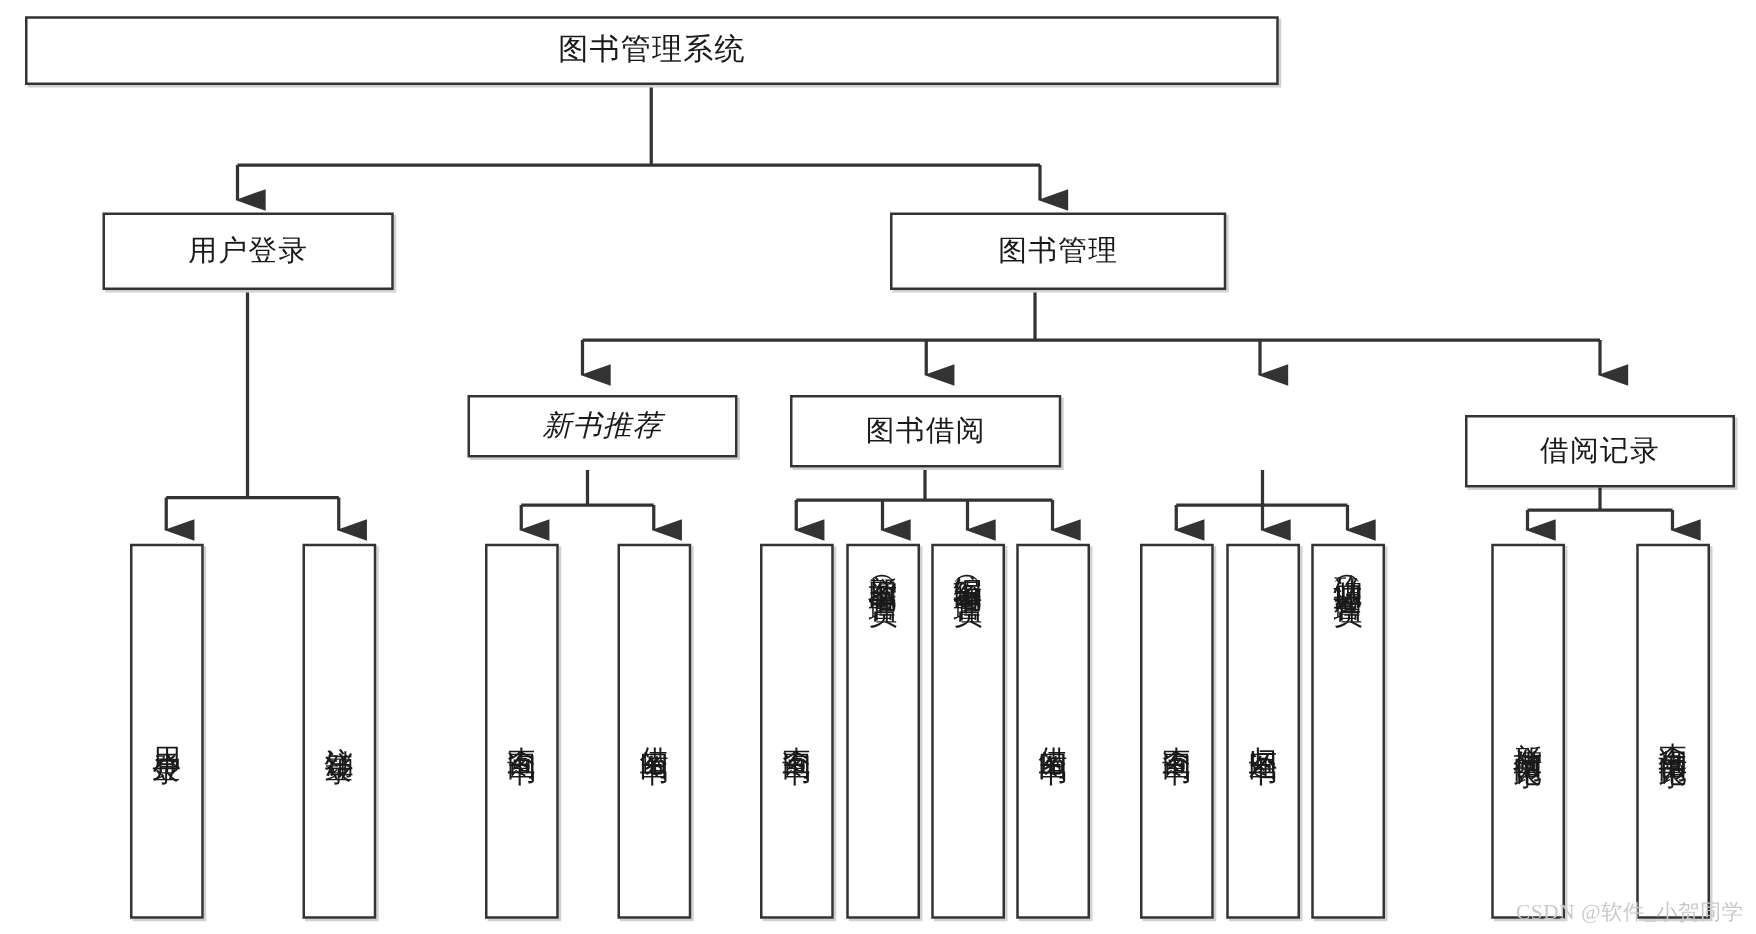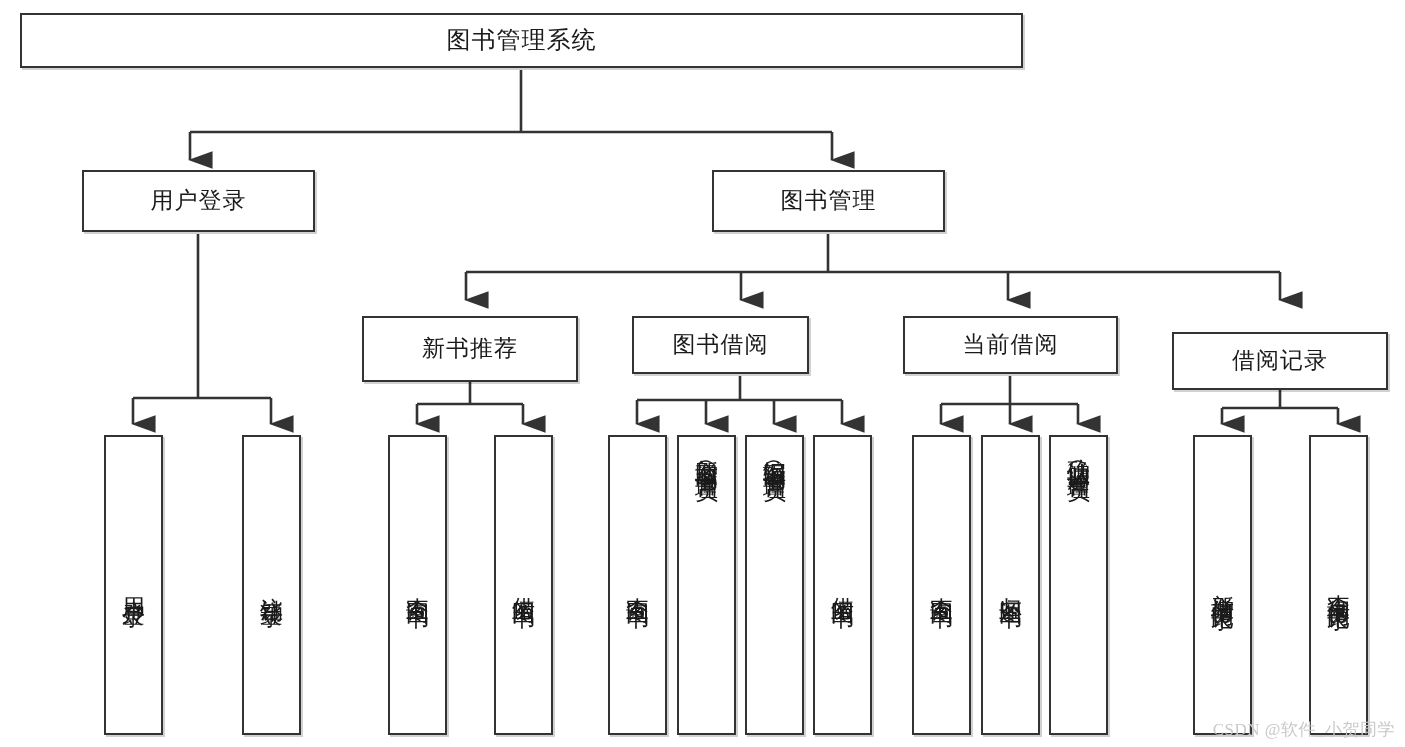--- a/index.html
+++ b/index.html
@@ -147,7 +147,7 @@
     <span>用户登录</span>
   </div>
 
-  <div class="node horizontal" style="left:712px; top:170px; width:233px; height:62px;justify-content:center;">
+  <div class="node horizontal" style="left:712px; top:170px; width:269px; height:62px;justify-content:center;">
     <span>图书管理</span>
   </div>
 

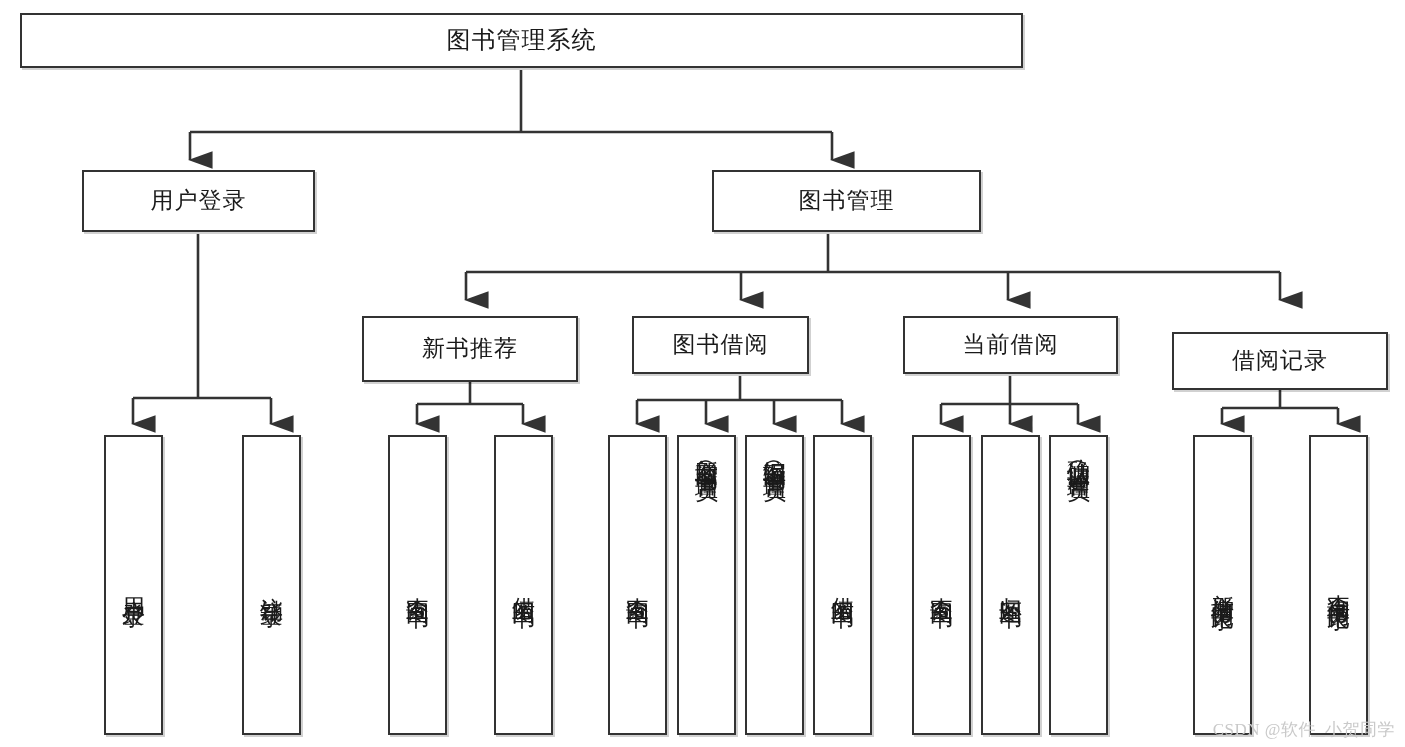--- a/index.html
+++ b/index.html
@@ -151,7 +151,7 @@
     <span>图书管理</span>
   </div>
 
-  <div class="node horizontal" style="left:362px; top:316px; width:216px; height:66px;">
+  <div class="node horizontal" style="left:374px; top:316px; width:216px; height:50px;font-style:italic;">
     <span>新书推荐</span>
   </div>
 

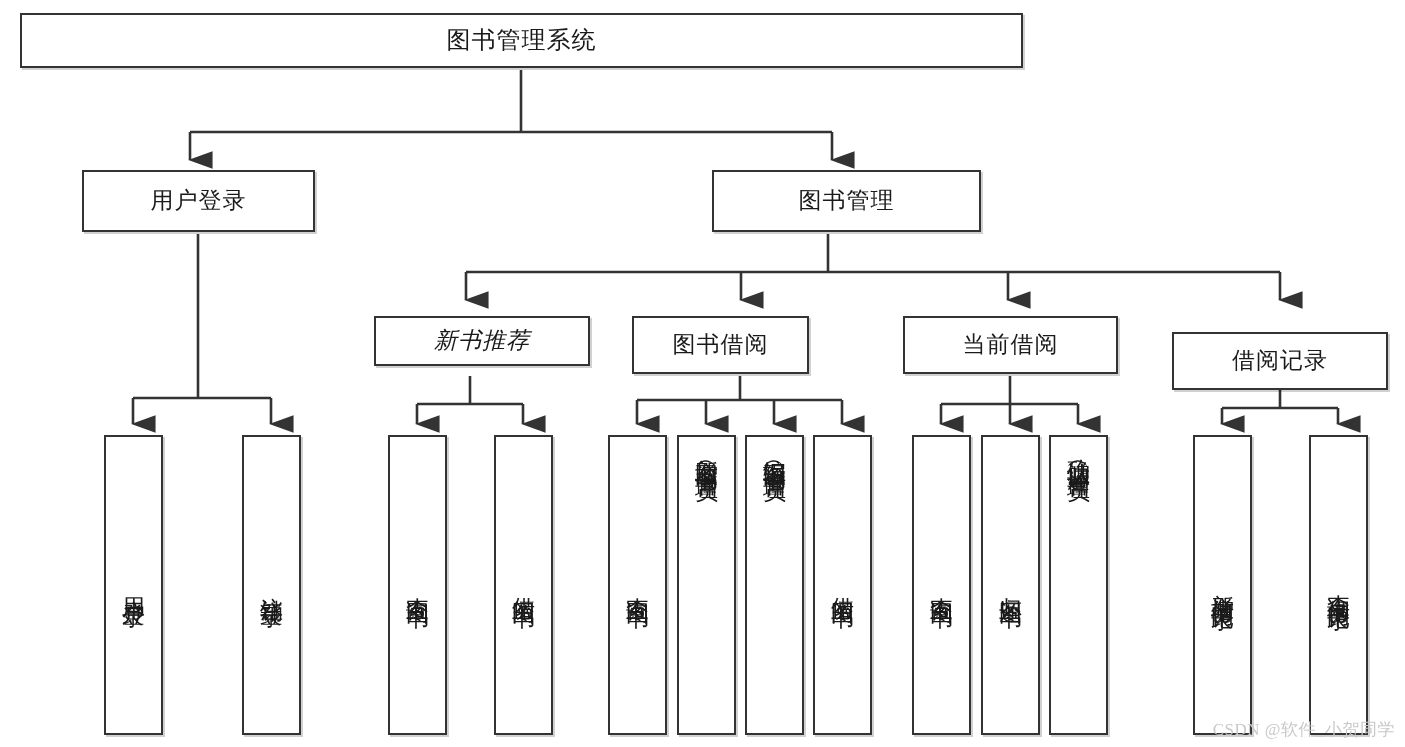--- a/index.html
+++ b/index.html
@@ -155,7 +155,7 @@
     <span>新书推荐</span>
   </div>
 
-  <div class="node horizontal" style="left:632px; top:316px; width:177px; height:58px;">
+  <div class="node horizontal" style="left:632px; top:316px; width:217px; height:58px;">
     <span>图书借阅</span>
   </div>
 

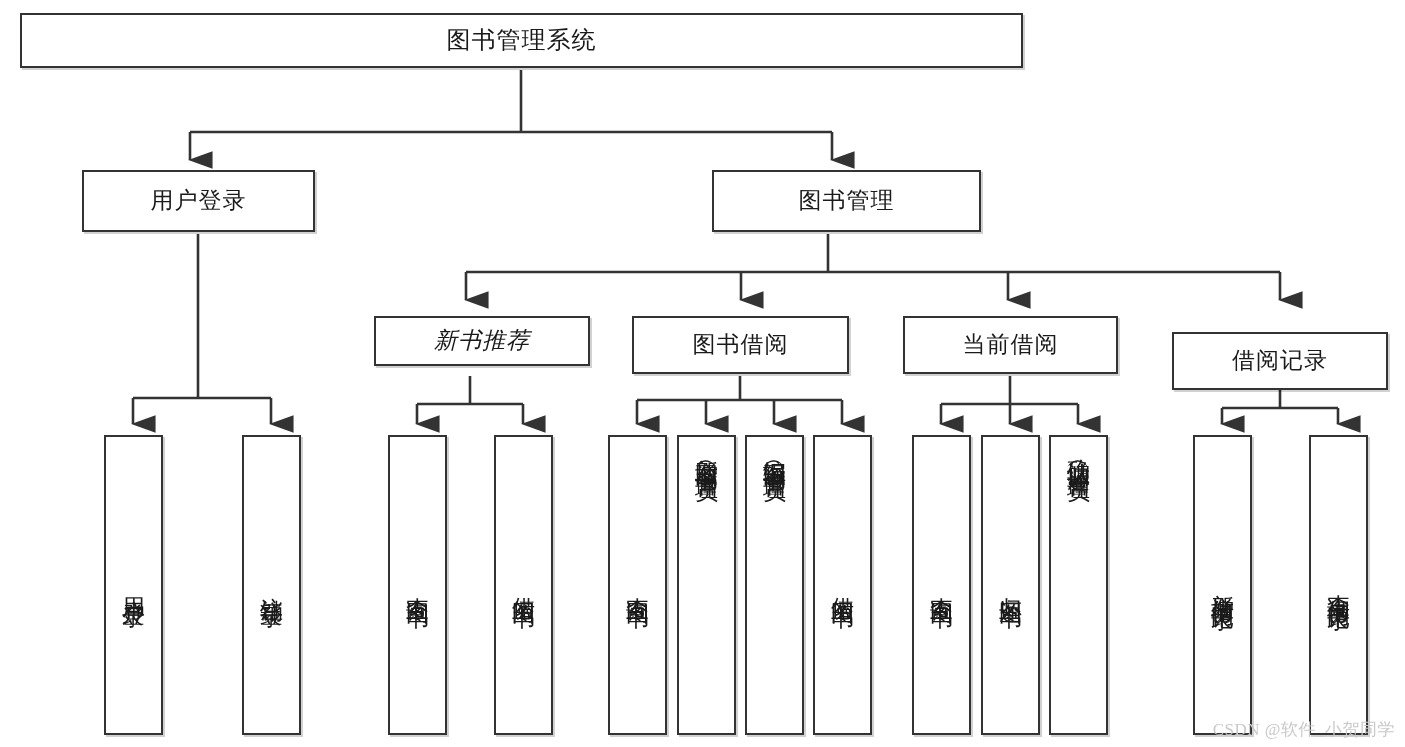--- a/index.html
+++ b/index.html
@@ -159,9 +159,6 @@
     <span>图书借阅</span>
   </div>
 
-  <div class="node horizontal" style="left:903px; top:316px; width:215px; height:58px;">
-    <span>当前借阅</span>
-  </div>
 
   <div class="node horizontal" style="left:1172px; top:332px; width:216px; height:58px;">
     <span>借阅记录</span>

